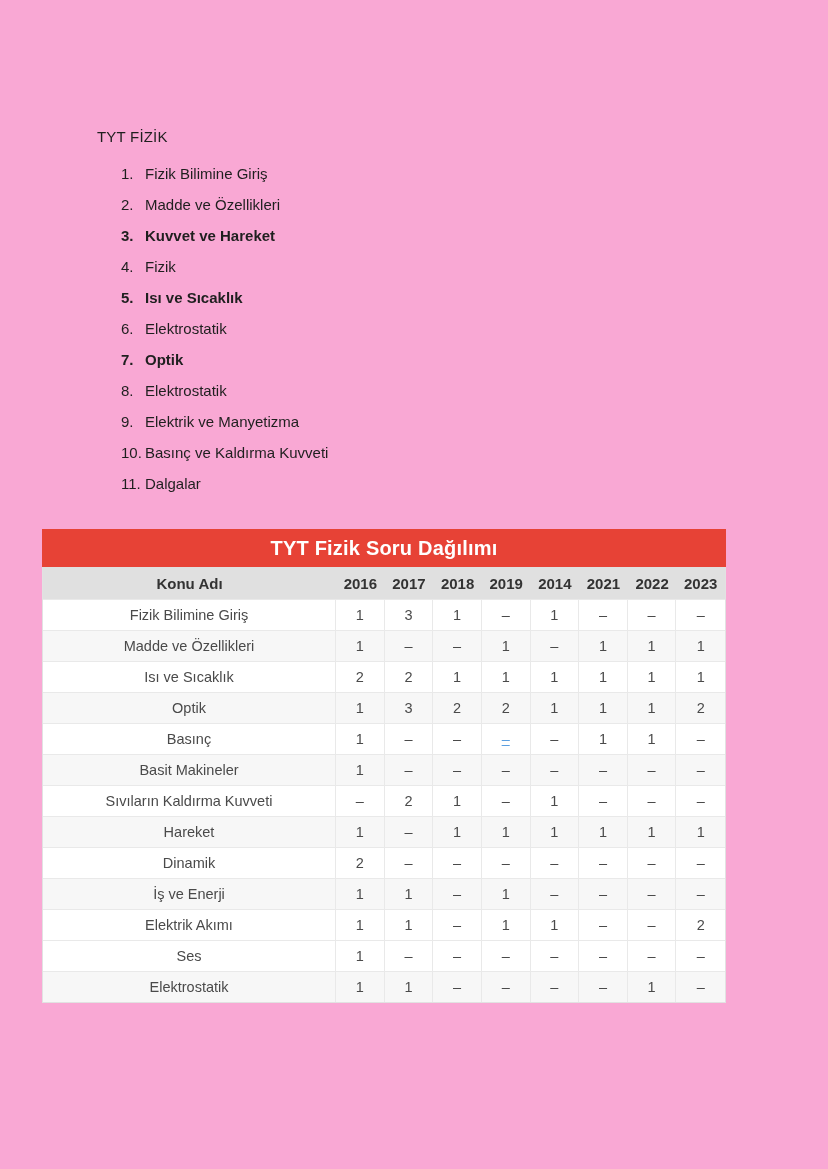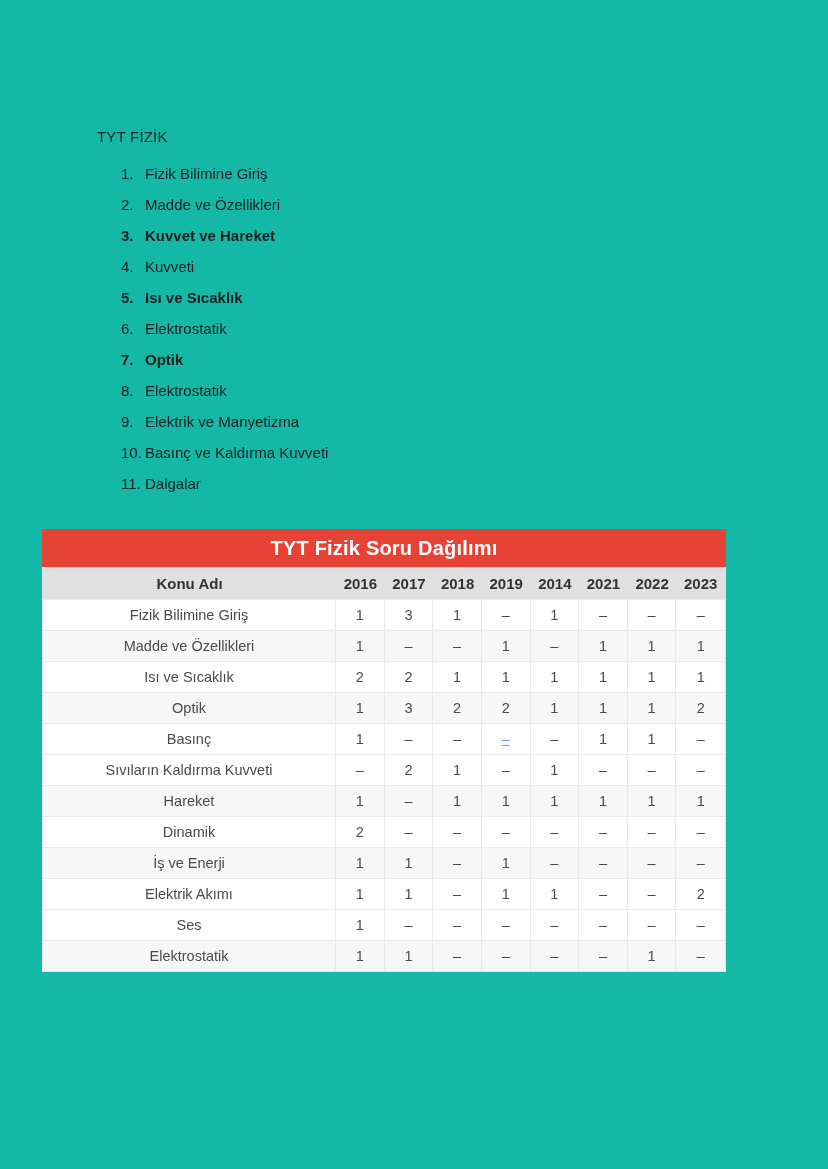--- a/index.html
+++ b/index.html
@@ -14,7 +14,7 @@
   .page {
     position: absolute;
     inset: 0;
-    background: #14b8a6;
+    background: #f9a8d4;
   }
 
   

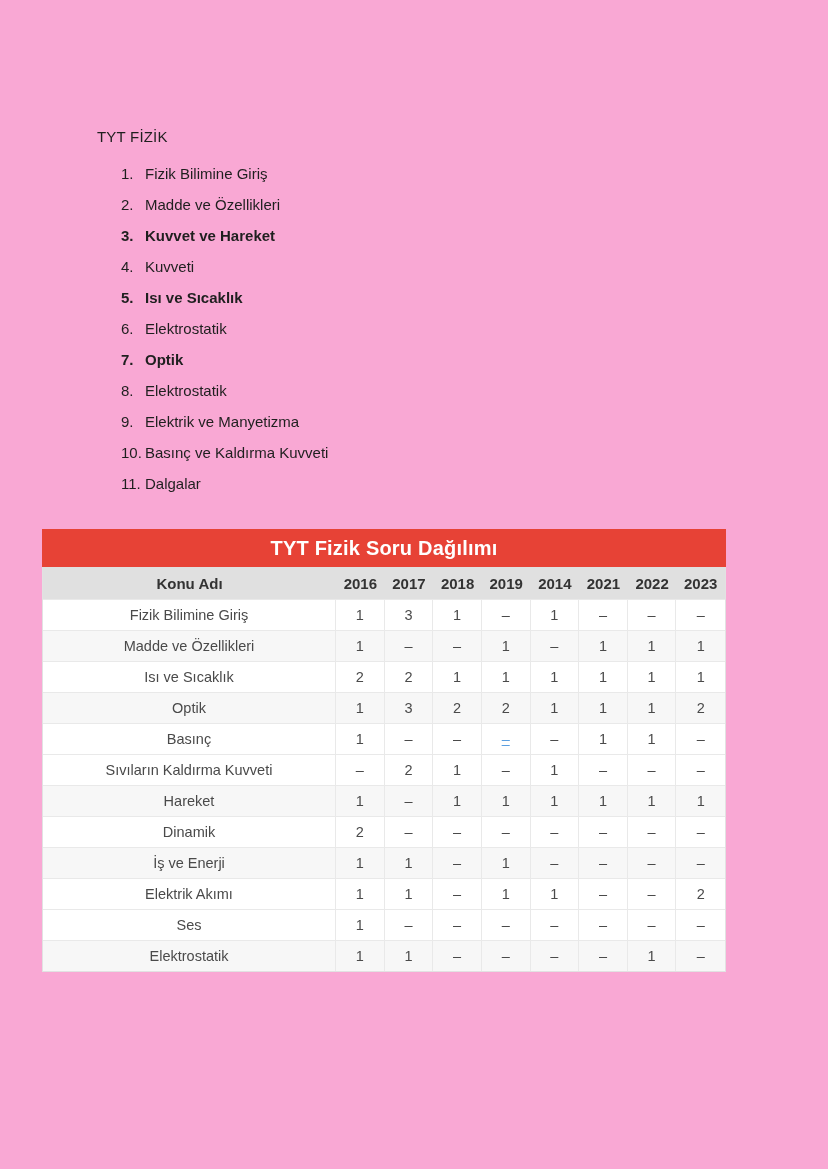--- a/index.html
+++ b/index.html
@@ -125,7 +125,7 @@
   </li>
         <li>
     <span class="num">4.</span>
-    <span class="lbl">Kuvveti</span>
+    <span class="lbl">Fizik</span>
   </li>
         <li class="bold">
     <span class="num">5.</span>

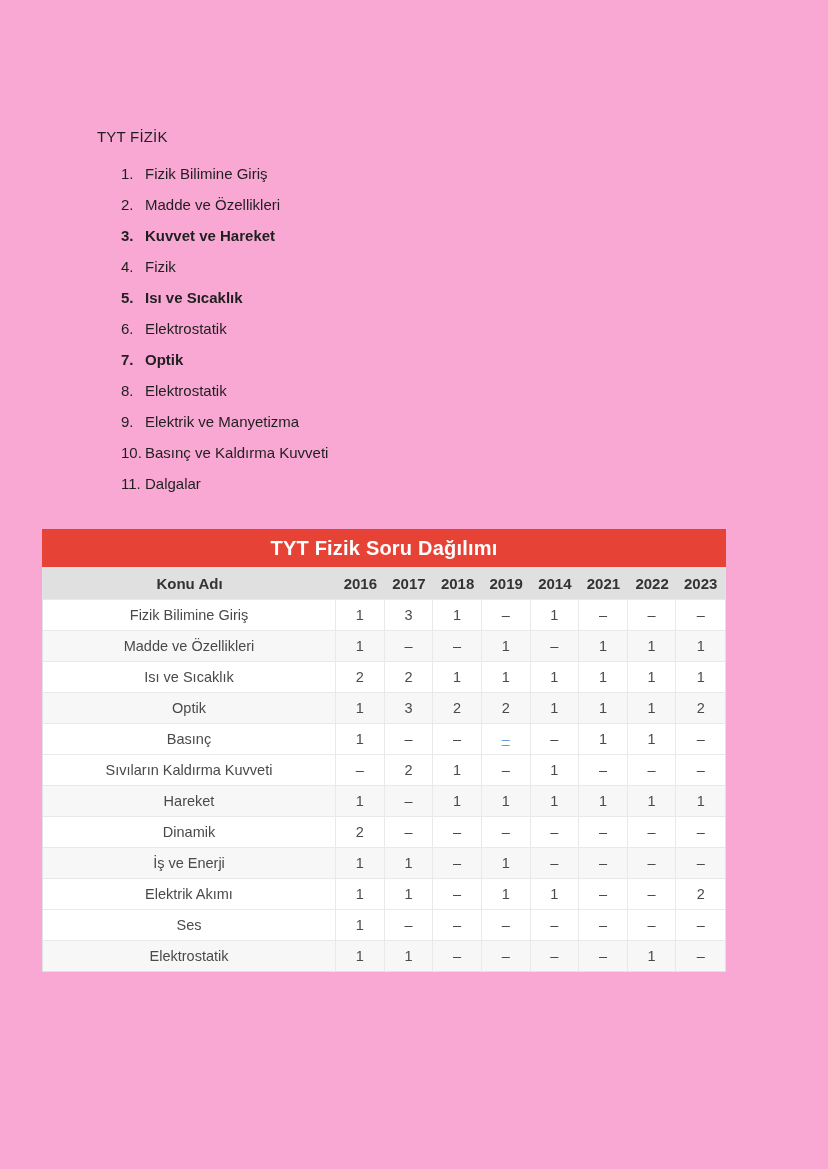--- a/index.html
+++ b/index.html
@@ -241,6 +241,17 @@
             <td>1</td>
             <td>–</td>
           </tr>
+          <tr class="alt">
+            <td>Basit Makineler</td>
+            <td>1</td>
+            <td>–</td>
+            <td>–</td>
+            <td>–</td>
+            <td>–</td>
+            <td>–</td>
+            <td>–</td>
+            <td>–</td>
+          </tr>
           <tr>
             <td>Sıvıların Kaldırma Kuvveti</td>
             <td>–</td>

